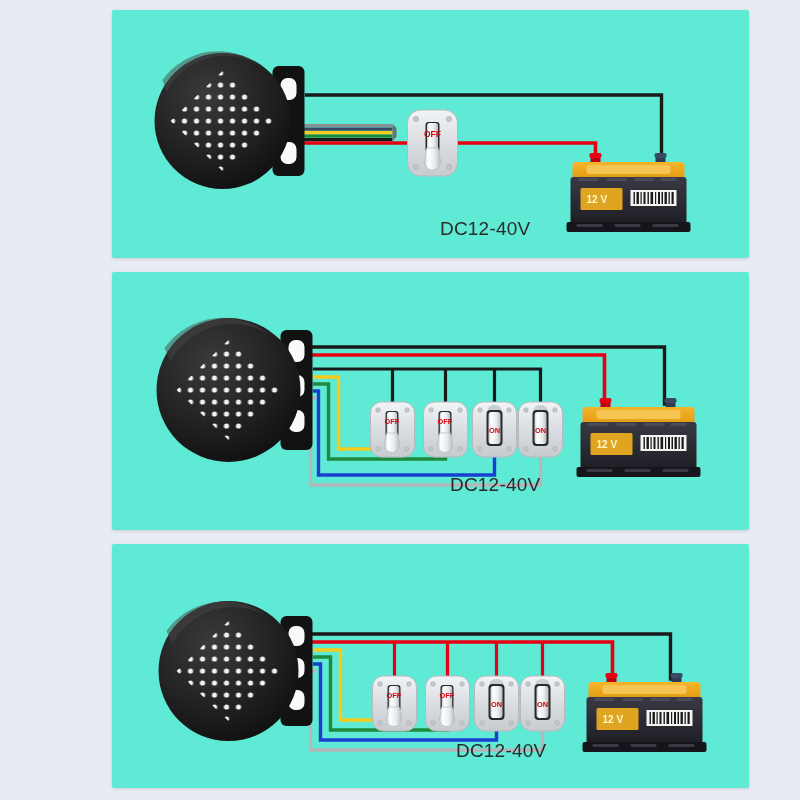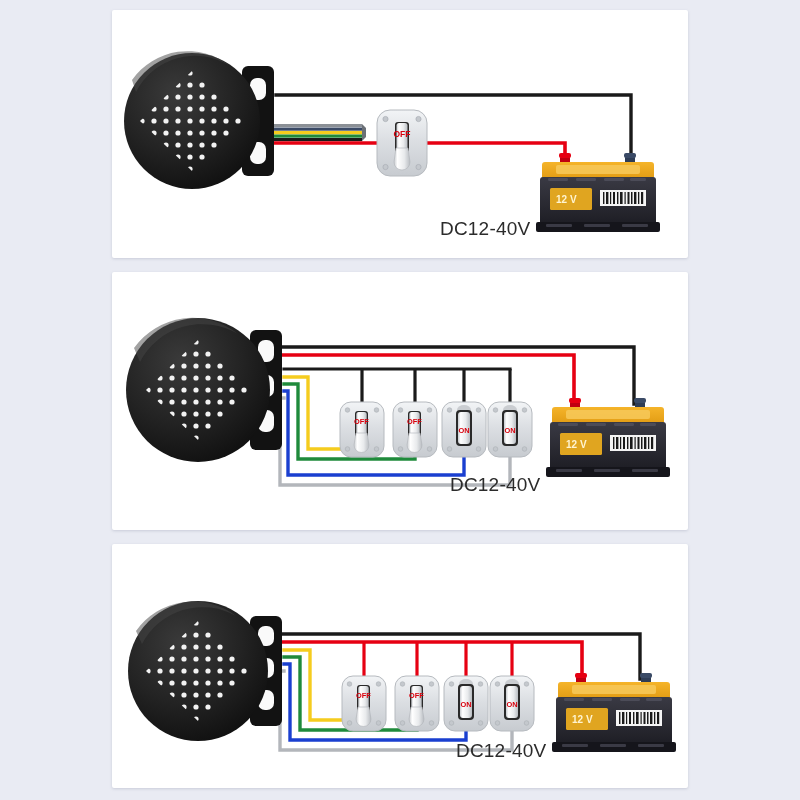--- a/index.html
+++ b/index.html
@@ -13,8 +13,8 @@
 
   .card{
     position:absolute;
-    left:112px;width:576px;
-    background:#ffffff;
+    left:112px;width:637px;
+    background:#5eead4;
     border-radius:2px;
     box-shadow:0 1px 3px rgba(120,125,150,.28);
     overflow:hidden;

